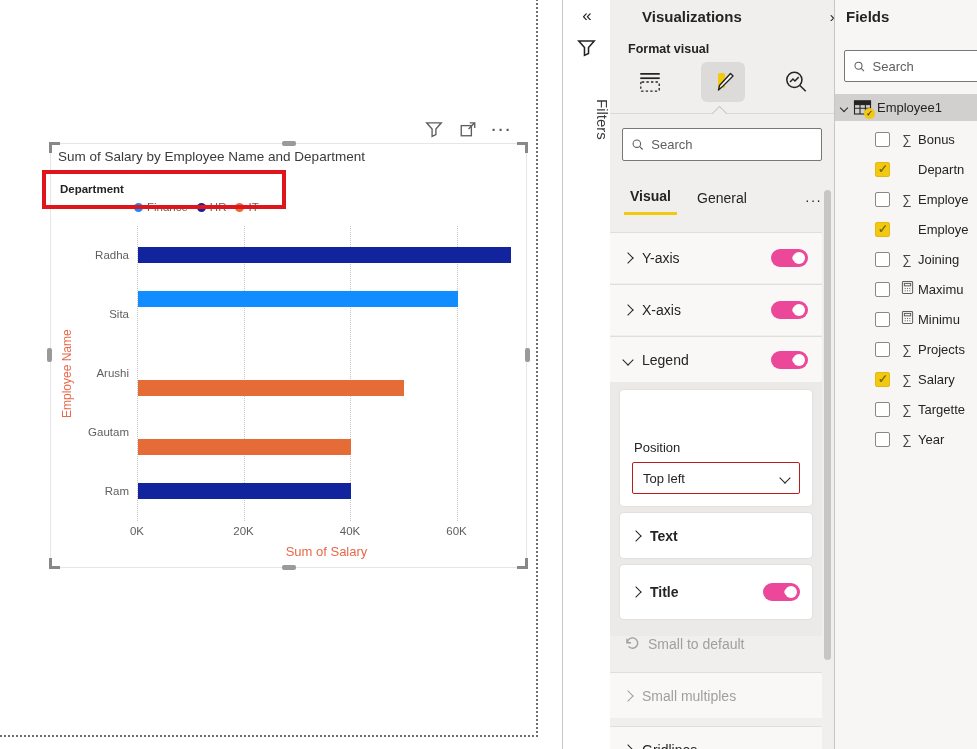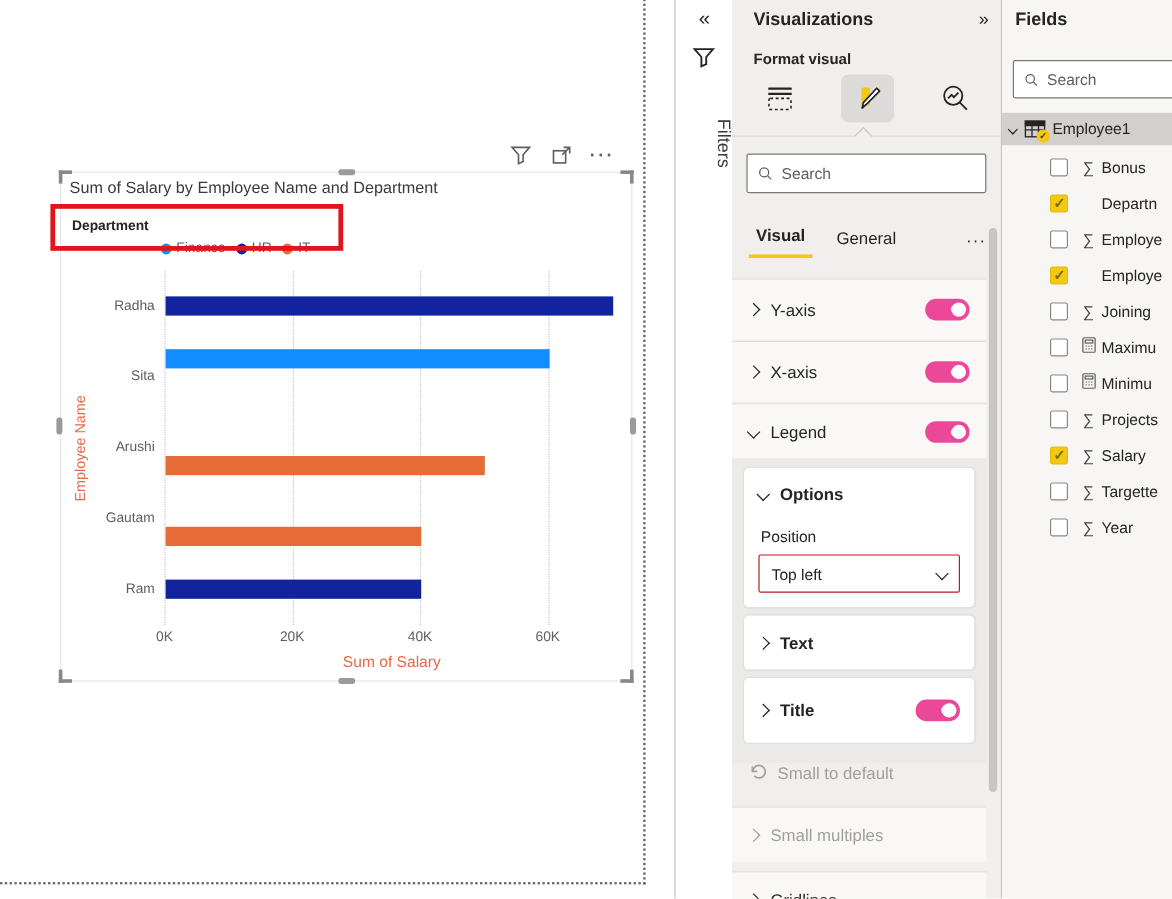--- a/index.html
+++ b/index.html
@@ -65,7 +65,7 @@
   
   .viz-pane { position:absolute; left:610px; top:0; width:224px; height:749px; background:#F1EFED; }
   .pane-title { font-weight:bold; font-size:15px; color:#252423; }
-  .viz-head { position:absolute; left:18px; top:8px; width:196px; display:flex; justify-content:space-between; }
+  .viz-head { position:absolute; left:32px; top:8px; width:196px; display:flex; justify-content:space-between; }
   .viz-head .dbl { font-size:15px; color:#252423; cursor:pointer; }
   .fmt-sub { position:absolute; left:18px; top:42px; font-size:12.5px; font-weight:bold; color:#252423; }
   .icon-row { position:absolute; left:18px; top:60px; width:190px; height:44px;

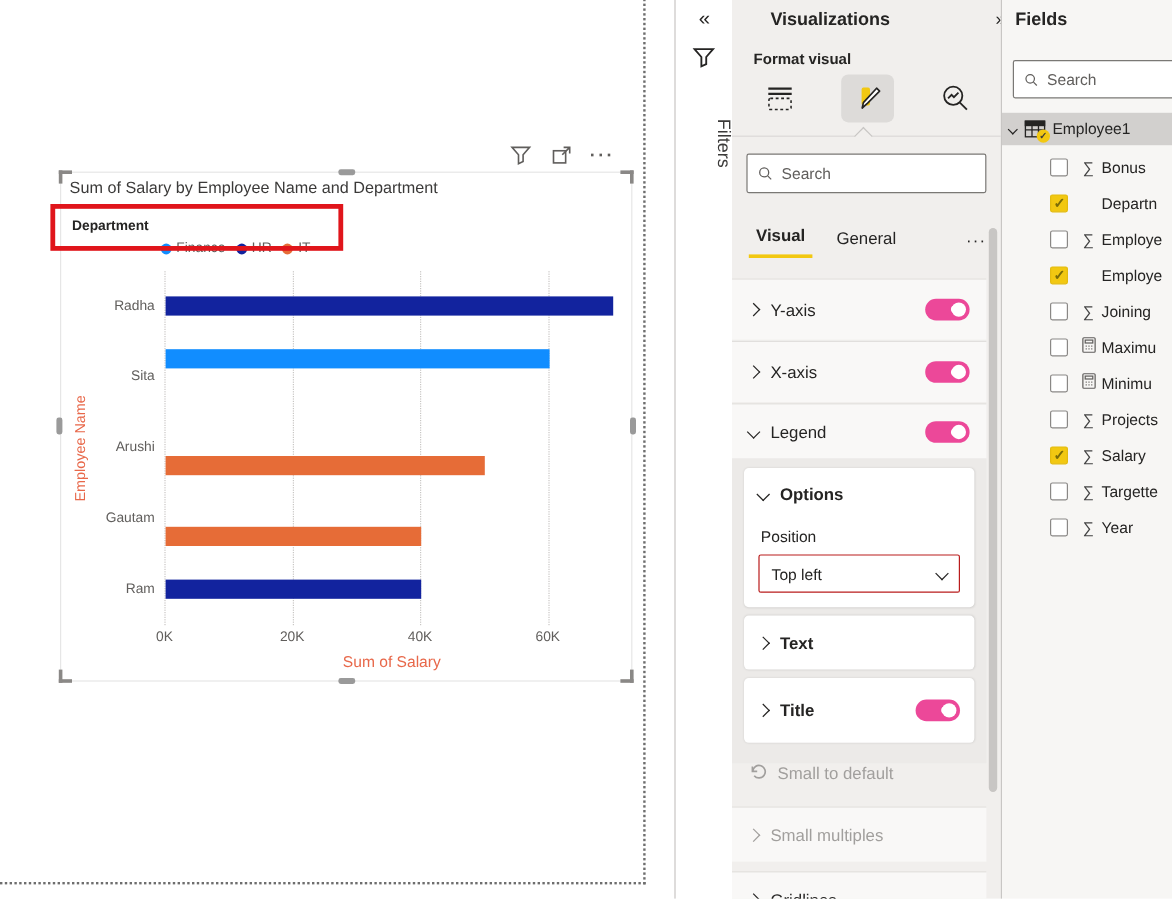--- a/index.html
+++ b/index.html
@@ -317,10 +317,6 @@
 
     <div class="subarea">
       <div class="card" style="top:8px; height:116px">
-        <div class="card-head" style="height:44px">
-          <i class="chev d"></i>
-          <span class="lbl">Options</span>
-        </div>
         <div class="pos-lbl">Position</div>
         <div class="dd">
           <span>Top left</span>

